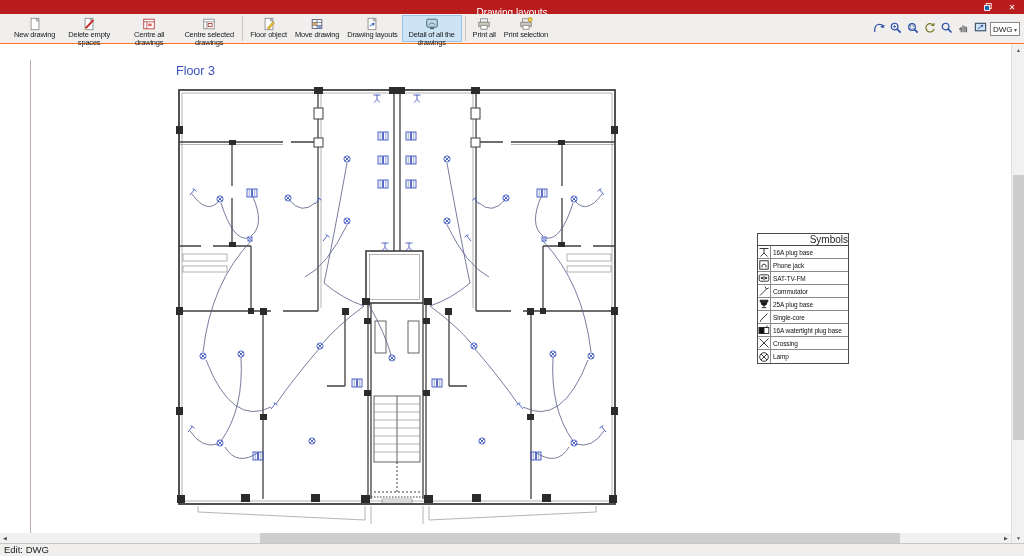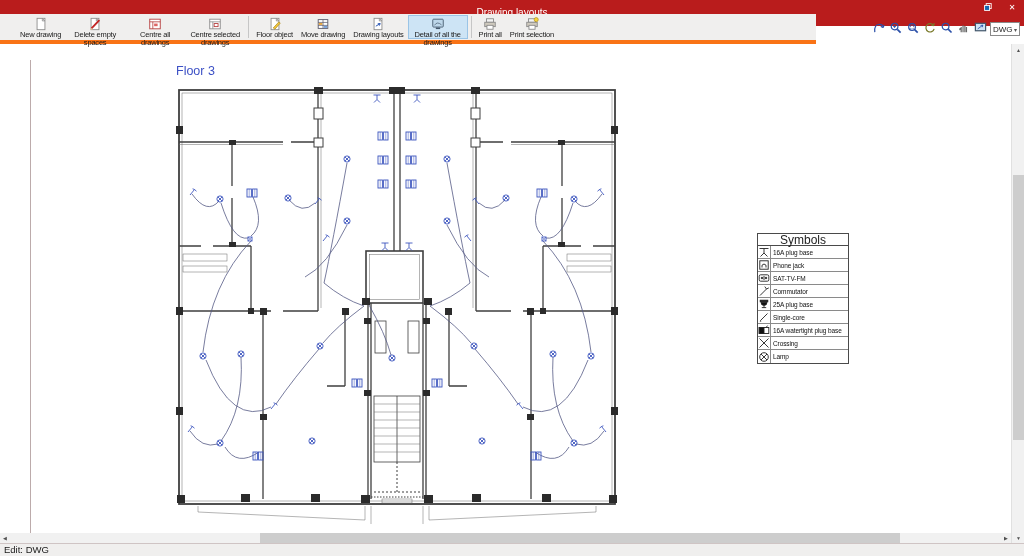--- a/index.html
+++ b/index.html
@@ -17,8 +17,8 @@
     color:#fff; font-size:8px; cursor:default; }
 
   
-  .toolbar { position:absolute; left:0; top:14px; width:816px; height:30px;
-    background:#f0efee; border-bottom:4px solid #f97316; display:flex; align-items:stretch; padding-left:16px; }
+  .toolbar { position:absolute; left:0; top:14px; width:1024px; height:30px;
+    background:#f0efee; border-bottom:1px solid #f97316; display:flex; align-items:stretch; padding-left:10px; }
   .tb-btn { display:flex; flex-direction:column; align-items:center; justify-content:flex-start;
     padding:1px 3px 0 3px; margin:1px 0; border:1px solid transparent; }
   .tb-btn .tb-icon { width:14px; height:14px; display:block; }

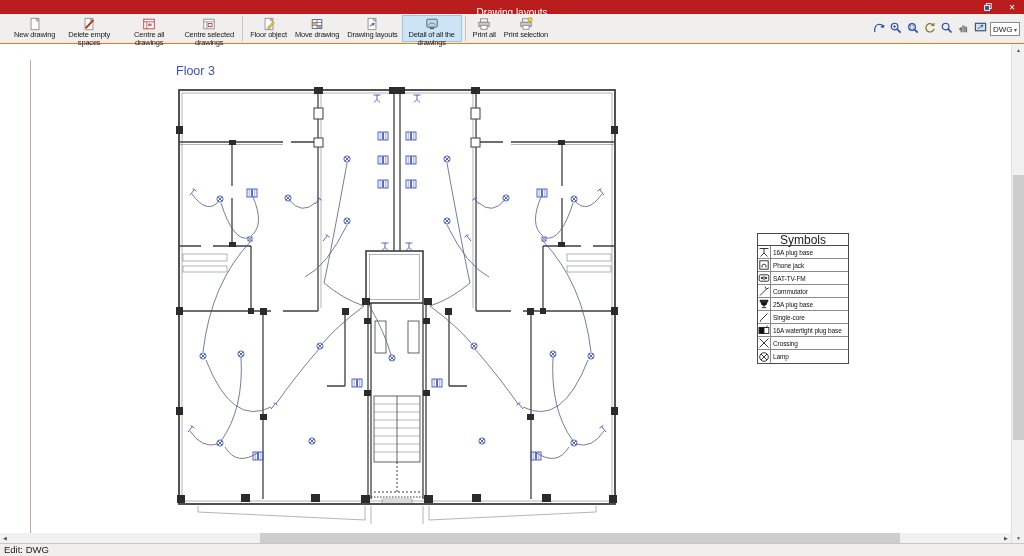--- a/index.html
+++ b/index.html
@@ -51,7 +51,7 @@
   
   .legend { position:absolute; left:757px; top:173px; width:92px; background:#fff;
     border:1px solid #4a4a4a; }
-  .legend-title { font-size:12px; color:#222; text-align:center; height:12px; line-height:12px;
+  .legend-title { font-size:10px; color:#222; text-align:right; height:12px; line-height:12px;
     border-bottom:1px solid #4a4a4a; }
   .legend-row { display:flex; height:13px; border-bottom:1px solid #8a8a8a; align-items:center; }
   .legend-row:last-child { border-bottom:none; }

